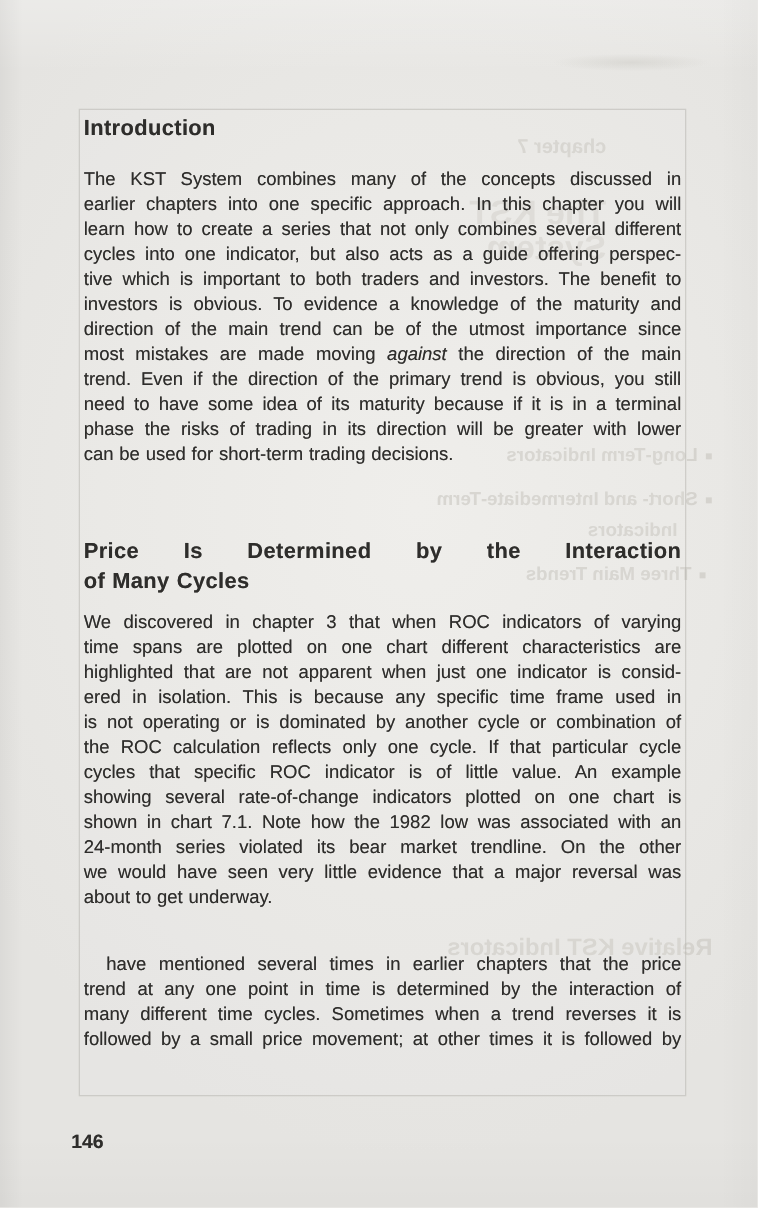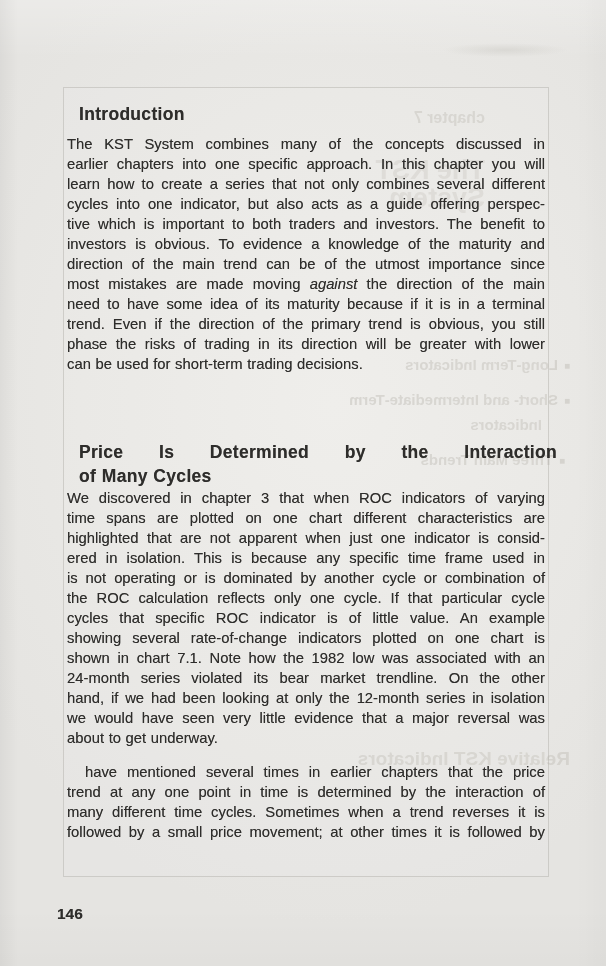--- a/index.html
+++ b/index.html
@@ -47,7 +47,7 @@
     background:rgba(255,255,255,0.07);
   }
   .tx{color:#2e2d2b;text-shadow:0 0 0.5px rgba(46,45,43,0.55);}
-  h1.tx,h2.tx{margin:12px;position:absolute;left:3px;font-size:17.5px;font-weight:bold;letter-spacing:0.3px;}
+  h1.tx,h2.tx{margin:0;position:absolute;left:3px;font-size:17.5px;font-weight:bold;letter-spacing:0.3px;}
   #intro-heading{top:4px;}
   #cycles-heading{top:340px;line-height:24px;}
   #cycles-heading .line{text-align:right;}

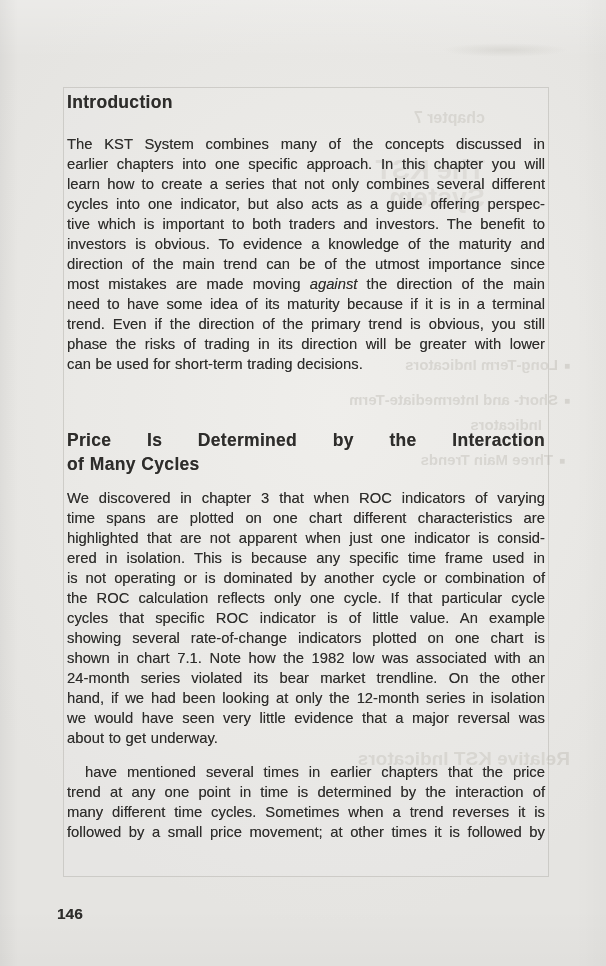--- a/index.html
+++ b/index.html
@@ -105,8 +105,8 @@
         <div class="line">investors is obvious. To evidence a knowledge of the maturity and</div>
         <div class="line">direction of the main trend can be of the utmost importance since</div>
         <div class="line">most mistakes are made moving <i>against</i> the direction of the main</div>
+        <div class="line">trend. Even if the direction of the primary trend is obvious, you still</div>
         <div class="line">need to have some idea of its maturity because if it is in a terminal</div>
-        <div class="line">trend. Even if the direction of the primary trend is obvious, you still</div>
         <div class="line">phase the risks of trading in its direction will be greater with lower</div>
         <div class="line">can be used for short-term trading decisions.</div>
       </div>

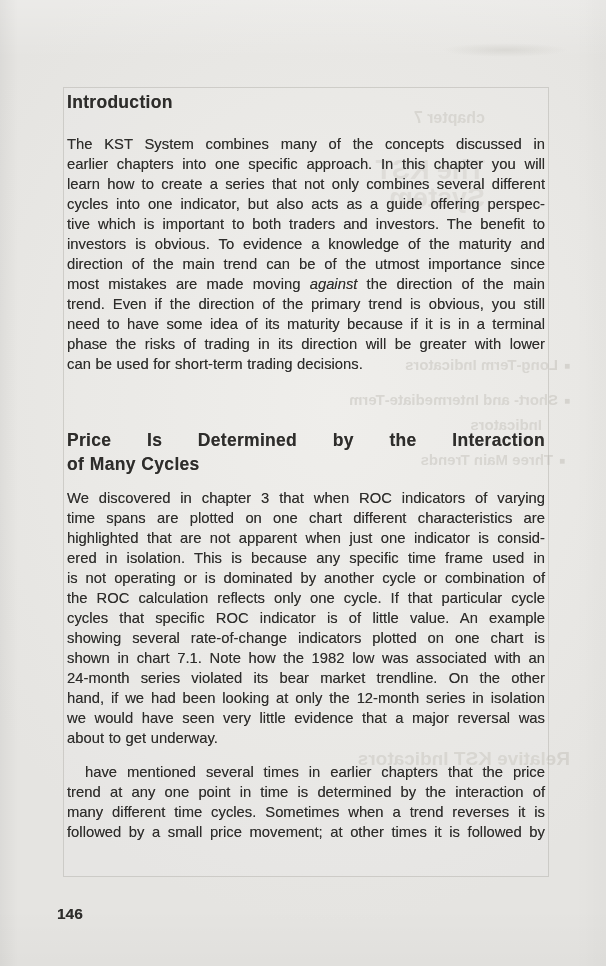--- a/index.html
+++ b/index.html
@@ -127,7 +127,6 @@
         <div class="line">showing several rate-of-change indicators plotted on one chart is</div>
         <div class="line">shown in chart 7.1. Note how the 1982 low was associated with an</div>
         <div class="line">24-month series violated its bear market trendline. On the other</div>
-        <div class="line">hand, if we had been looking at only the 12-month series in isolation</div>
         <div class="line">we would have seen very little evidence that a major reversal was</div>
         <div class="line">about to get underway.</div>
       </div>

